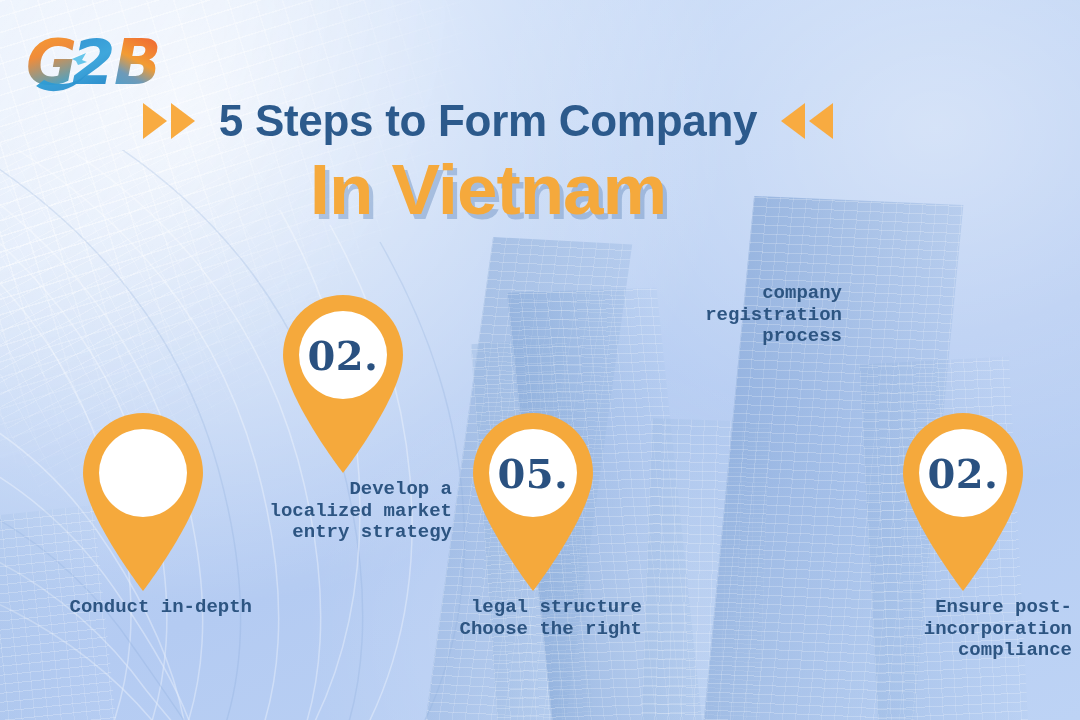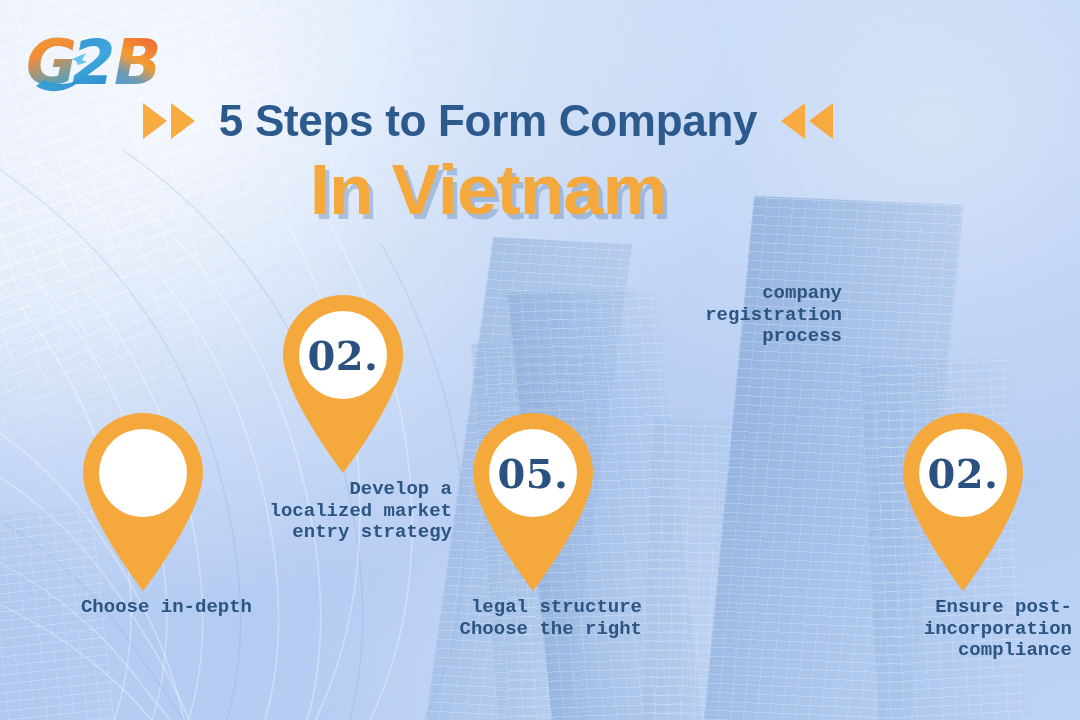--- a/index.html
+++ b/index.html
@@ -268,7 +268,7 @@
       </svg>
     </div>
     <div class="step-caption">
-      <div>Choose in-depth</div>
+      <div>Conduct in-depth</div>
     </div>
   </div>
 

